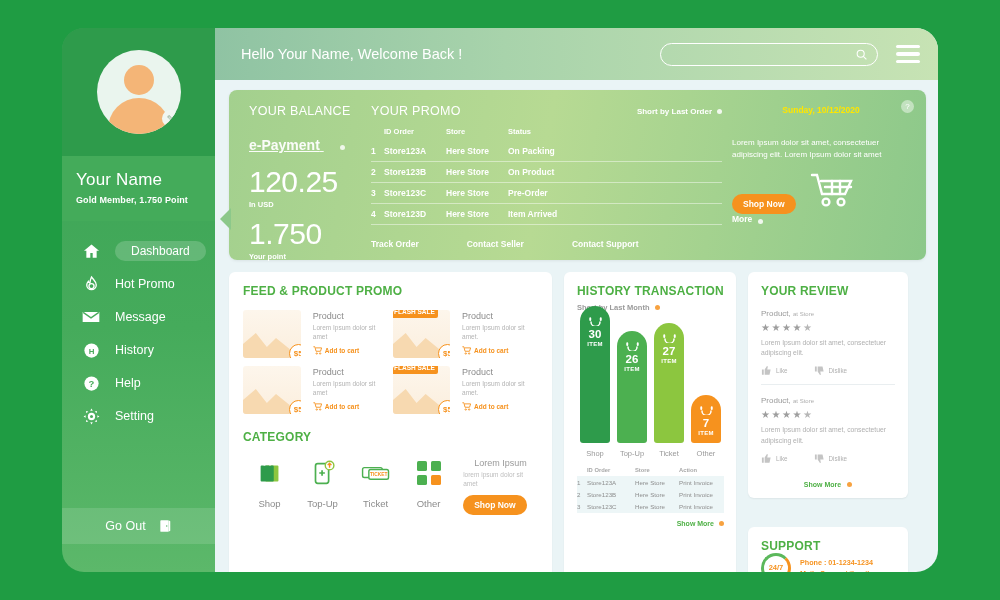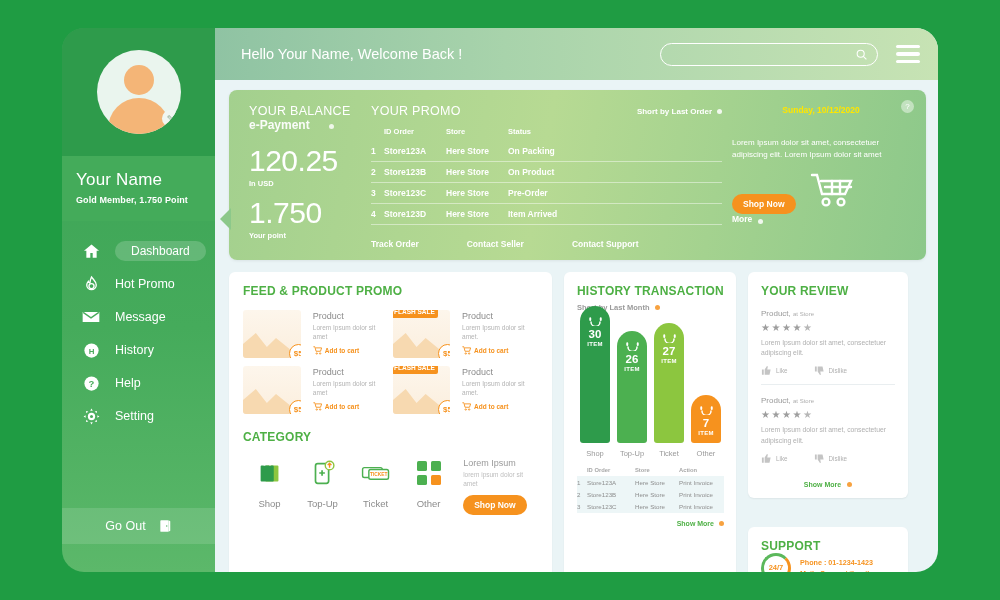--- a/index.html
+++ b/index.html
@@ -97,7 +97,7 @@
     border-right: 11px solid #8cc88a;
   }
   .sect-cap { font-size: 12.5px; letter-spacing: .3px; }
-  .sub-cap { font-size: 12px; font-weight: bold; margin-top: 0; opacity: .95; }
+  .sub-cap { font-size: 14px; font-weight: bold; margin-top: 19px; opacity: .95; text-decoration: underline; }
   .col-balance { width: 118px; }
   .big-num { font-size: 30px; font-weight: 300; letter-spacing: -.5px; line-height: 1; }
   .num1 { margin-top: 14px; }

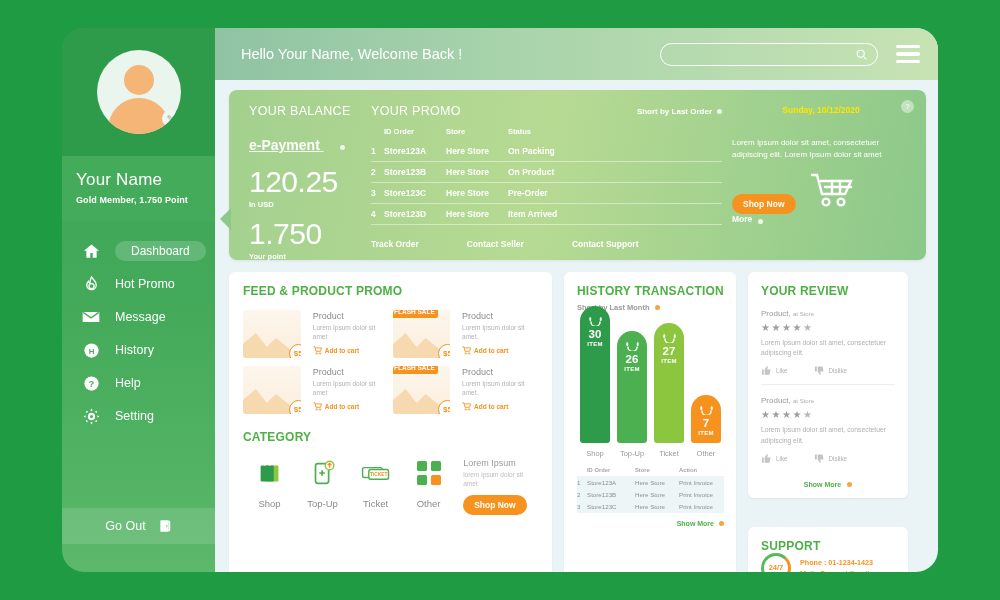--- a/index.html
+++ b/index.html
@@ -169,7 +169,7 @@
   .cat-ico { height: 34px; display: flex; align-items: center; justify-content: center; }
   .cat-label { font-size: 9.5px; color: #8b8b8b; margin-top: 8px; }
   .cat-promo { margin-left: 8px; padding-top: 2px; }
-  .cat-promo h4 { font-size: 9px; color: #9a9a9a; font-weight: normal; }
+  .cat-promo h4 { font-size: 9px; color: #9a9a9a; font-weight: normal; text-align: center; }
   .cat-promo p { font-size: 6.5px; color: #bdbdbd; line-height: 1.4; margin-top: 2px; }
 
   

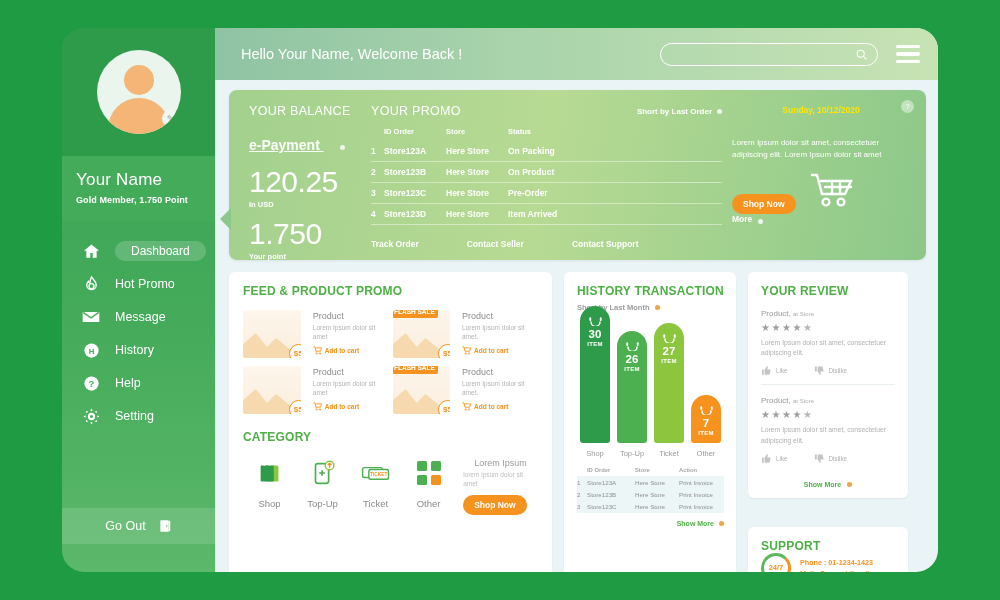--- a/index.html
+++ b/index.html
@@ -711,7 +711,7 @@
             <div class="contact">
               <div class="badge247">24/7</div>
               <div class="contact-lines">
-                <div>Phone : 01-1234-1423</div>
+                <div>Phone : 01-1234-1234</div>
                 <div>Mail    : Support@mail.com</div>
               </div>
             </div>

